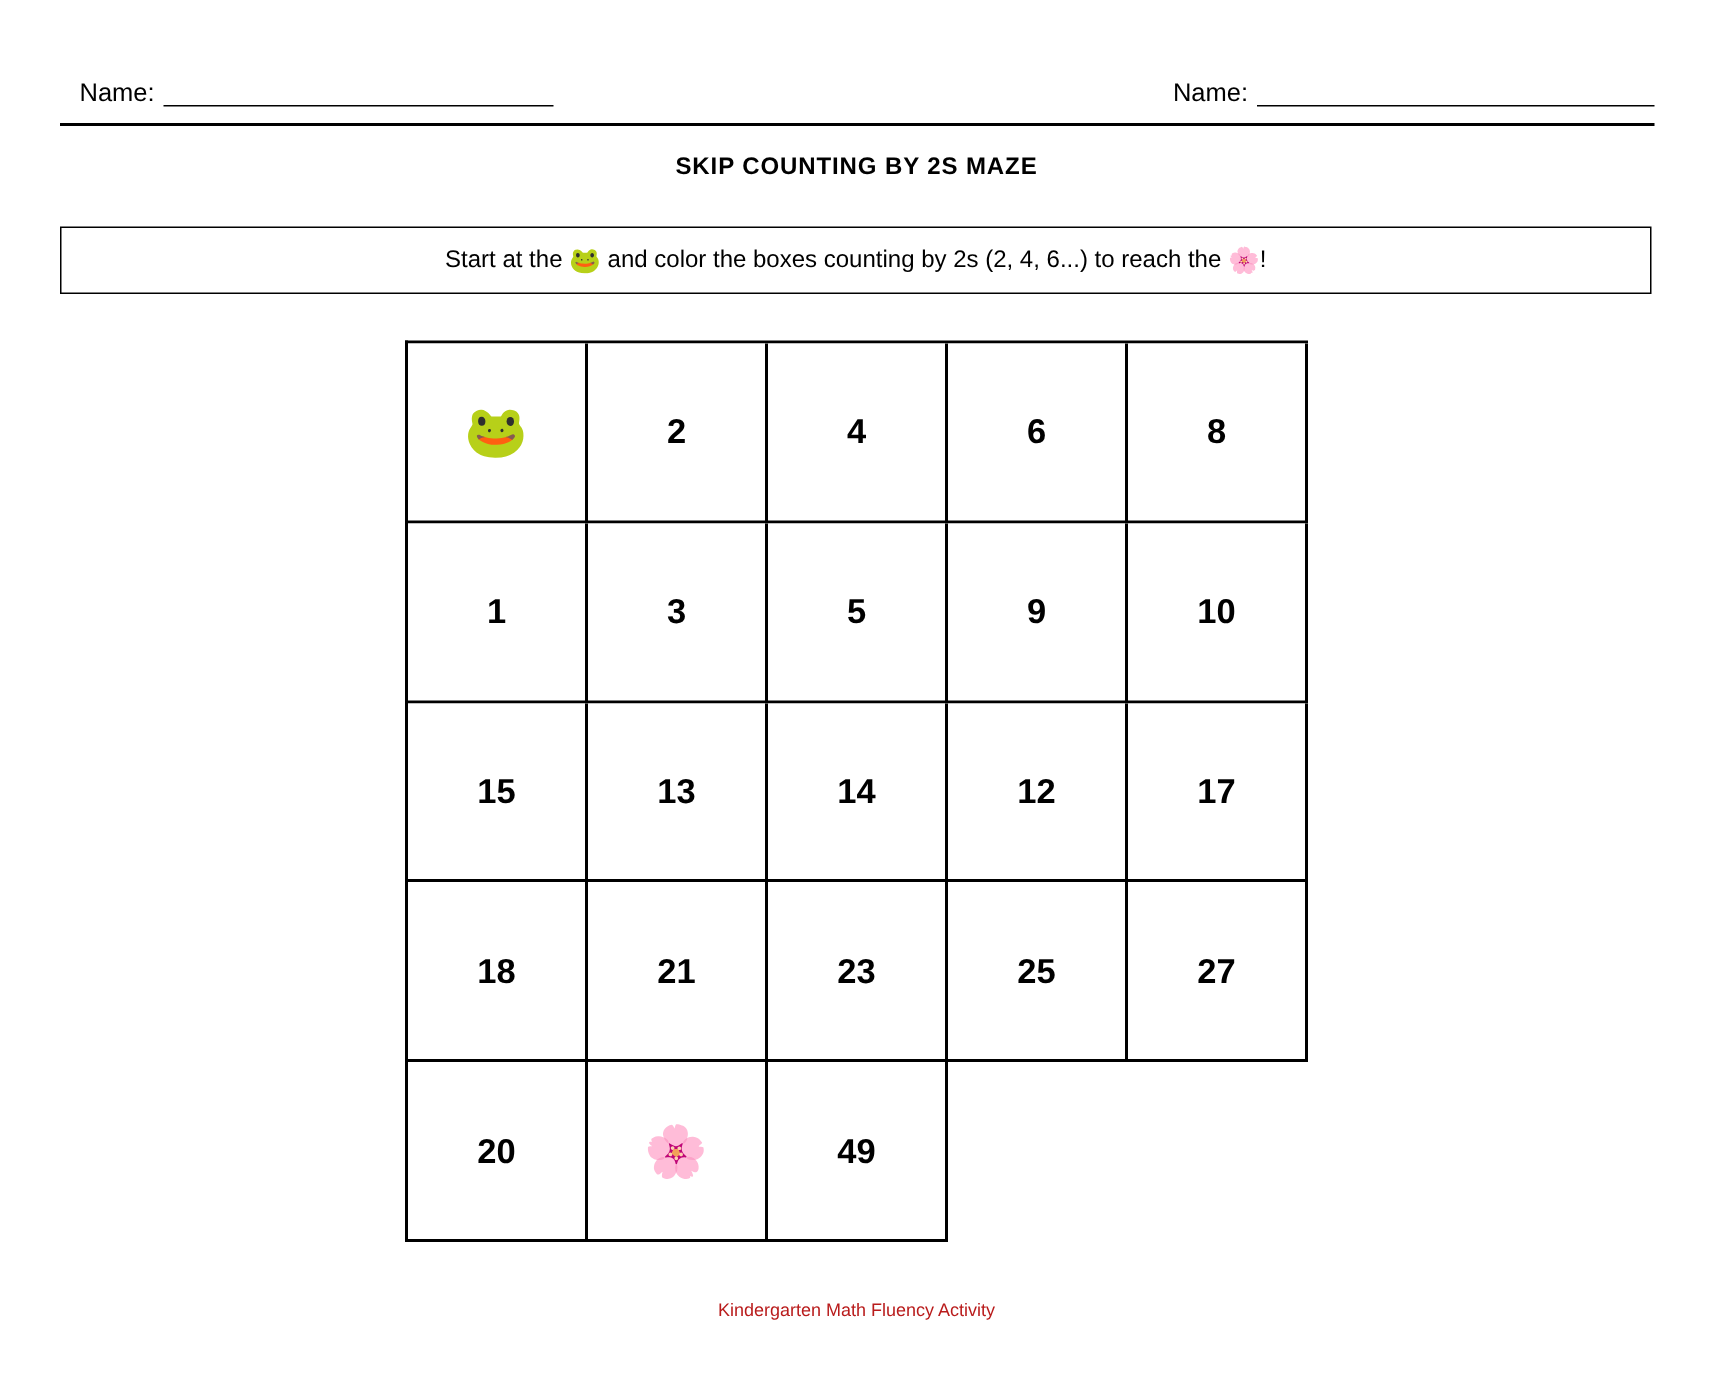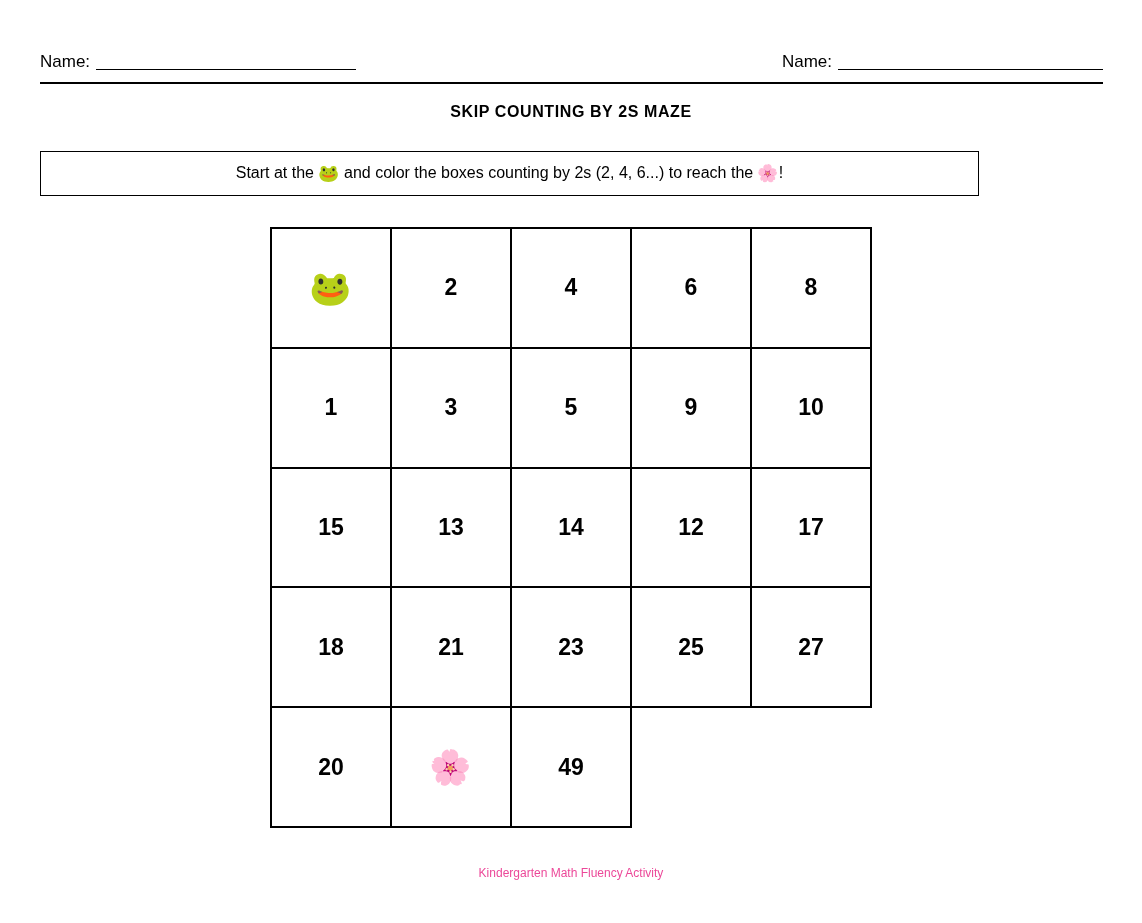--- a/index.html
+++ b/index.html
@@ -37,8 +37,9 @@
   }
   .field {
     display: flex;
-    align-items: flex-start;
+    align-items: center;
     font-size: 17px;
+    margin-left: 13px;
   }
   .field-label {
     font-size: 17px;

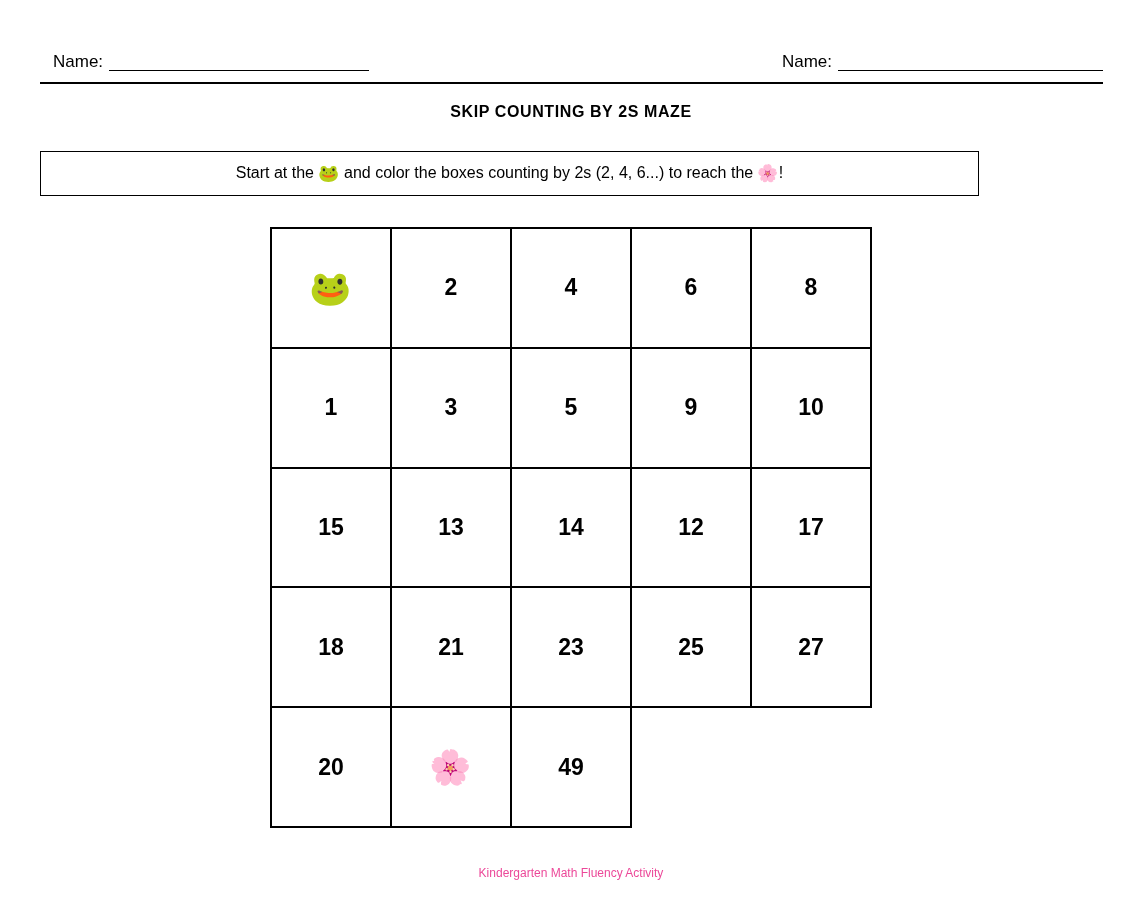--- a/index.html
+++ b/index.html
@@ -81,7 +81,7 @@
     position: absolute;
     left: 40px;
     top: 151px;
-    width: 939px;
+    width: 1061px;
     height: 45px;
     border: 1.5px solid #000;
     display: flex;

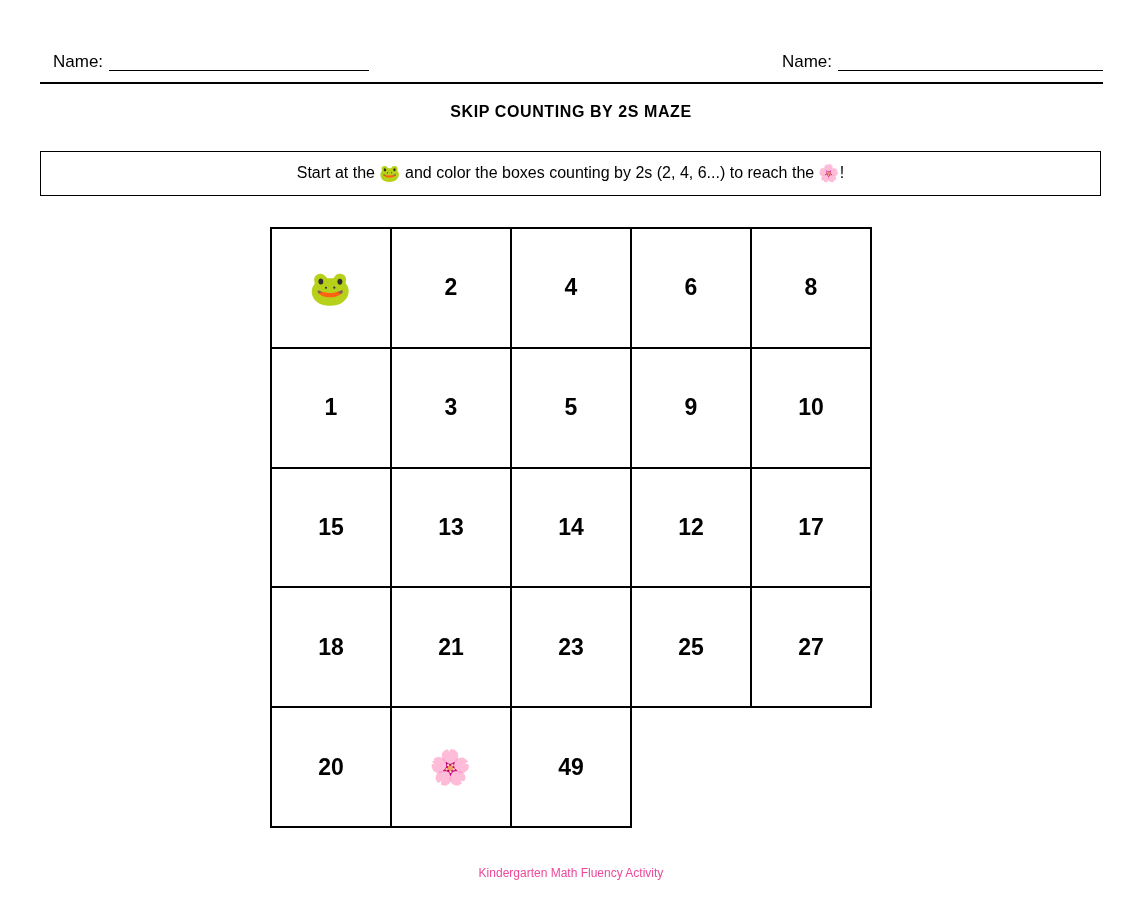--- a/index.html
+++ b/index.html
@@ -138,7 +138,7 @@
     width: 1142px;
     text-align: center;
     font-size: 12px;
-    color: #ec4899;
+    color: #b91c1c;
   }
 </style>
 </head>

